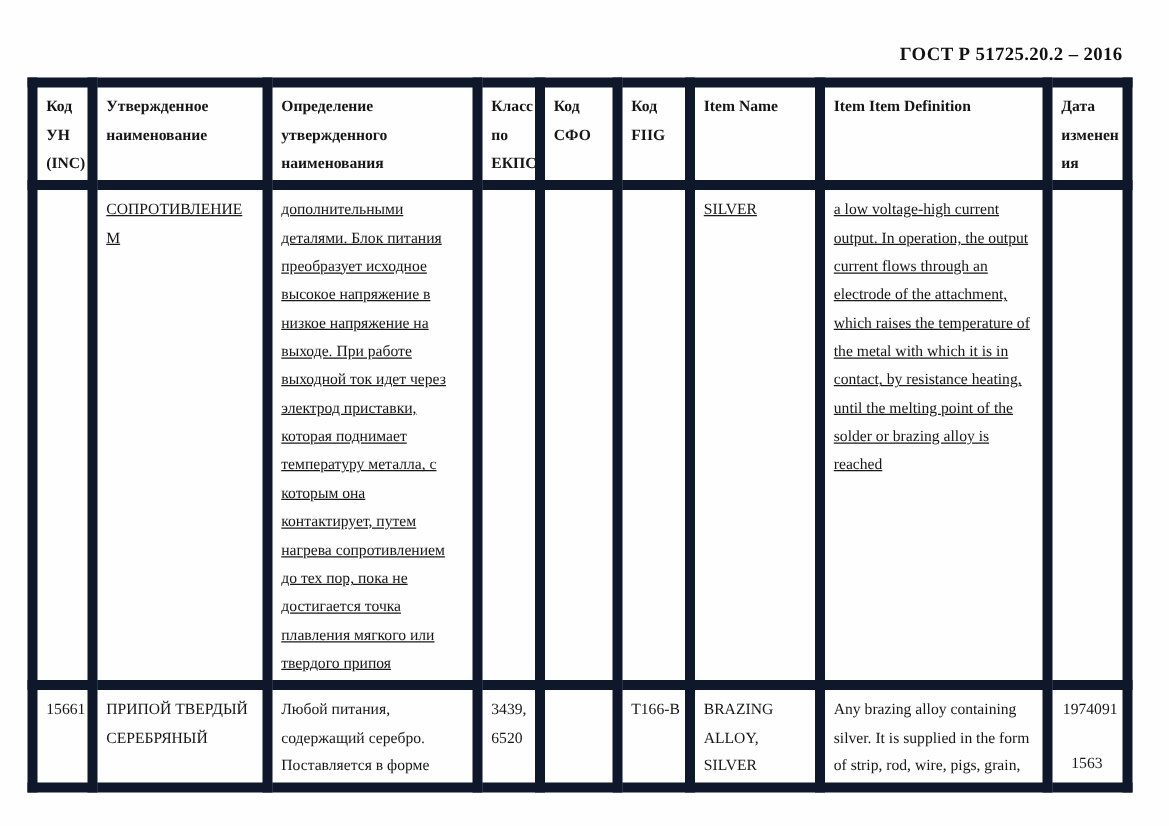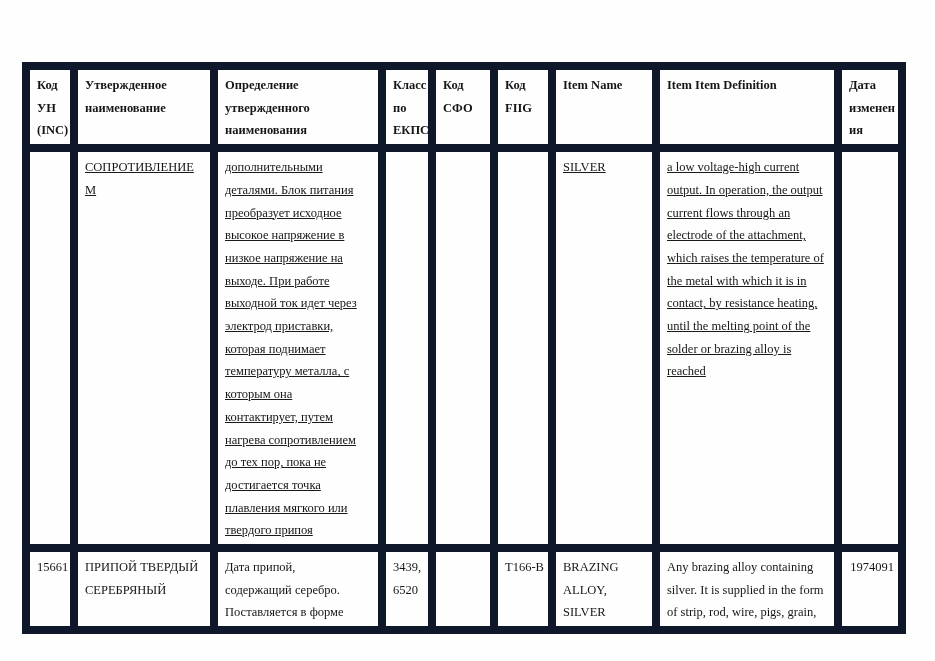--- a/index.html
+++ b/index.html
@@ -73,6 +73,7 @@
 
 <div class="page">
 
+  <div class="doc-header">ГОСТ Р 51725.20.2 – 2016</div>
 
   <table class="gost-table">
     <colgroup>

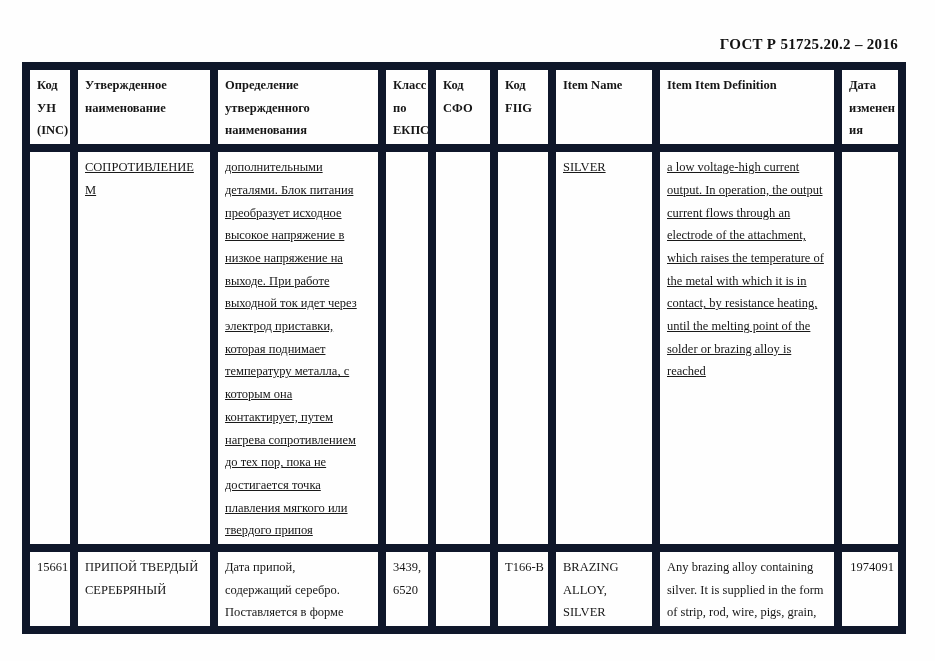--- a/index.html
+++ b/index.html
@@ -153,7 +153,7 @@
         <td class="col-0">15661</td>
         <td class="col-1">ПРИПОЙ ТВЕРДЫЙ
 СЕРЕБРЯНЫЙ</td>
-        <td class="col-2">Дата припой,
+        <td class="col-2">Любой питания,
 содержащий серебро.
 Поставляется в форме</td>
         <td class="col-3">3439,

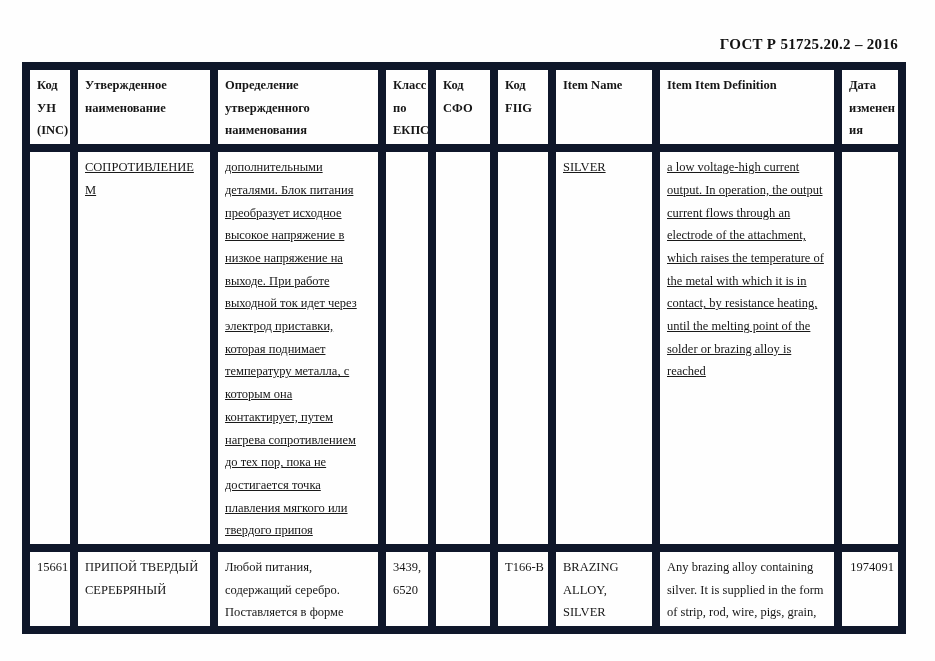--- a/index.html
+++ b/index.html
@@ -171,6 +171,7 @@
     </tbody>
   </table>
 
+  <div class="page-number">1563</div>
 
 </div>
 

